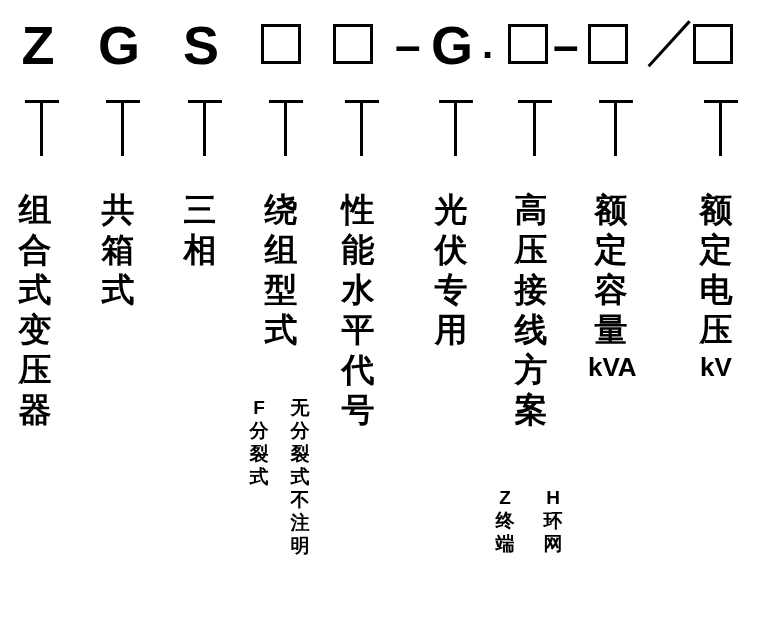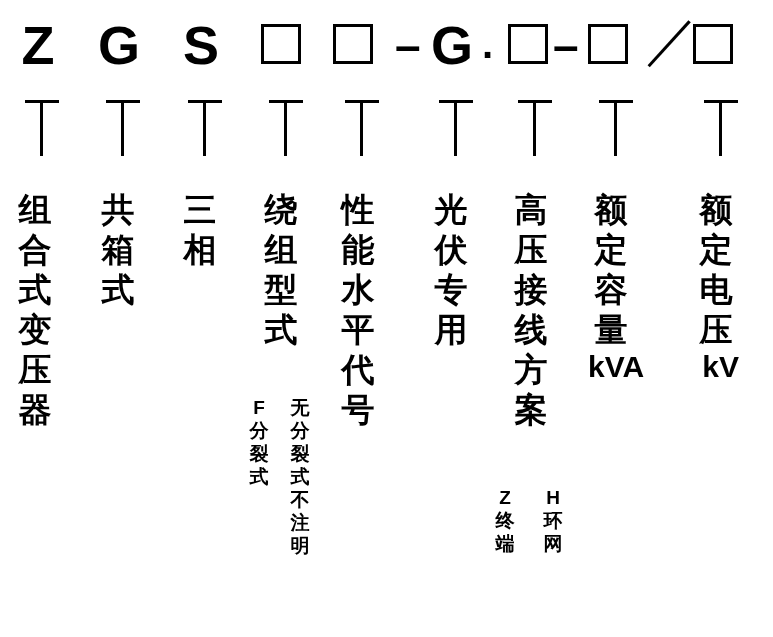--- a/index.html
+++ b/index.html
@@ -99,9 +99,8 @@
   }
   .vlabel .lat {
     display: block;
-    font-size: 30px;
+    font-size: 26px;
     line-height: 34px;
-    text-align: right;
   }
   
   .note {

